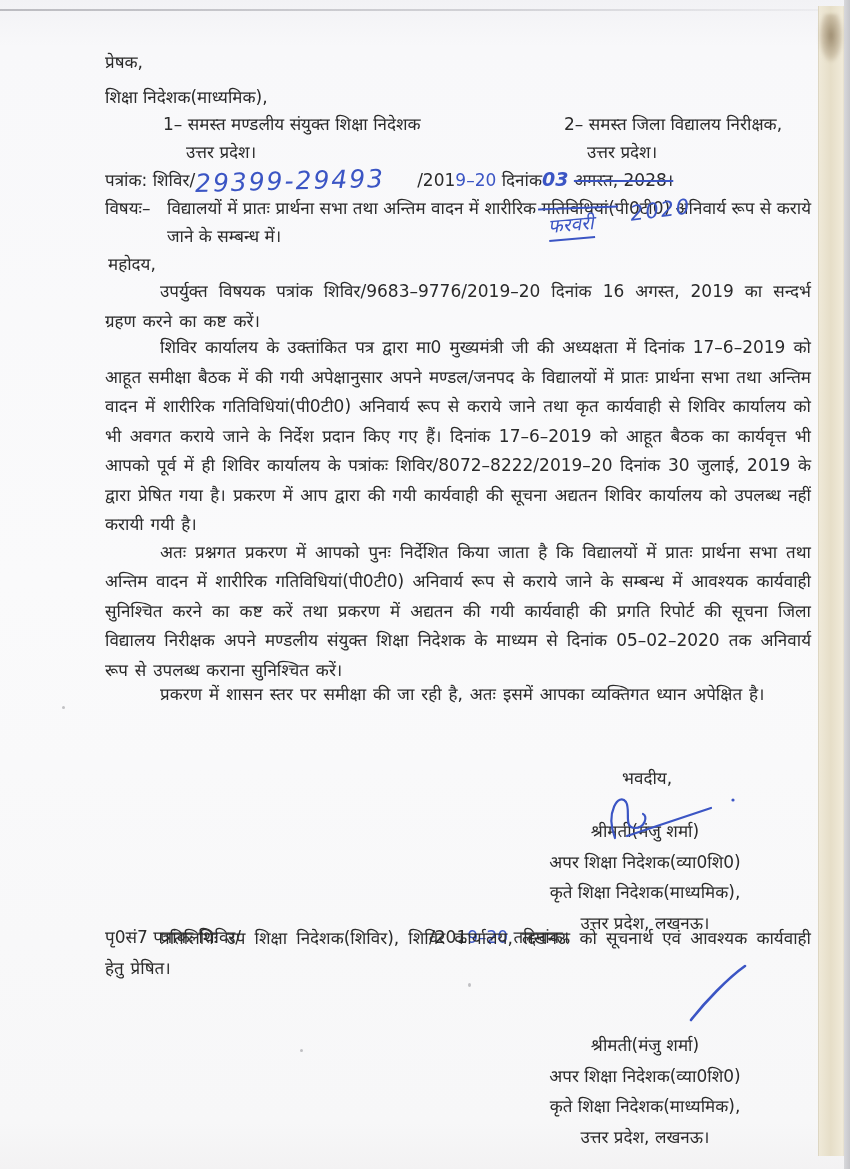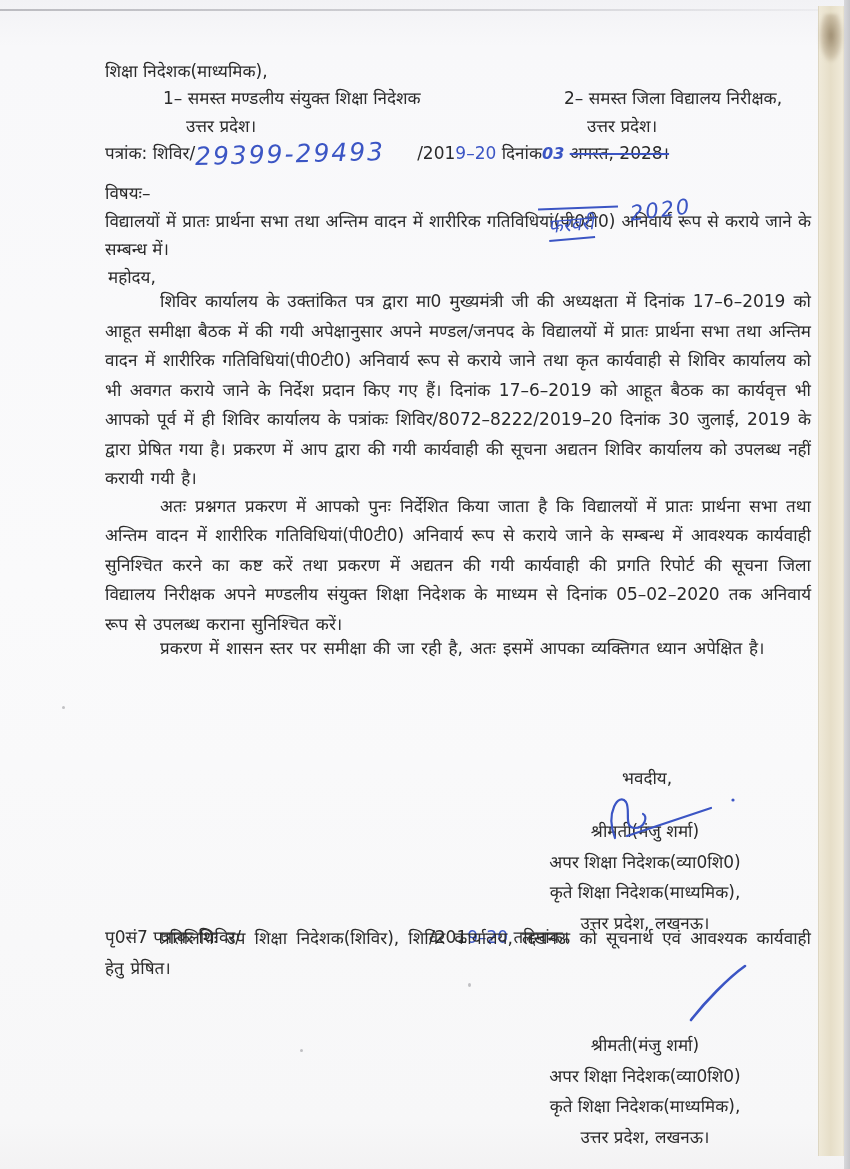--- a/index.html
+++ b/index.html
@@ -81,6 +81,7 @@
 
   <div class="content" style="padding-top:49px;">
 
+    <div class="line">प्रेषक,</div>
     <div class="line indent1" style="margin-top:9px;">शिक्षा निदेशक(माध्यमिक),</div>
 
 

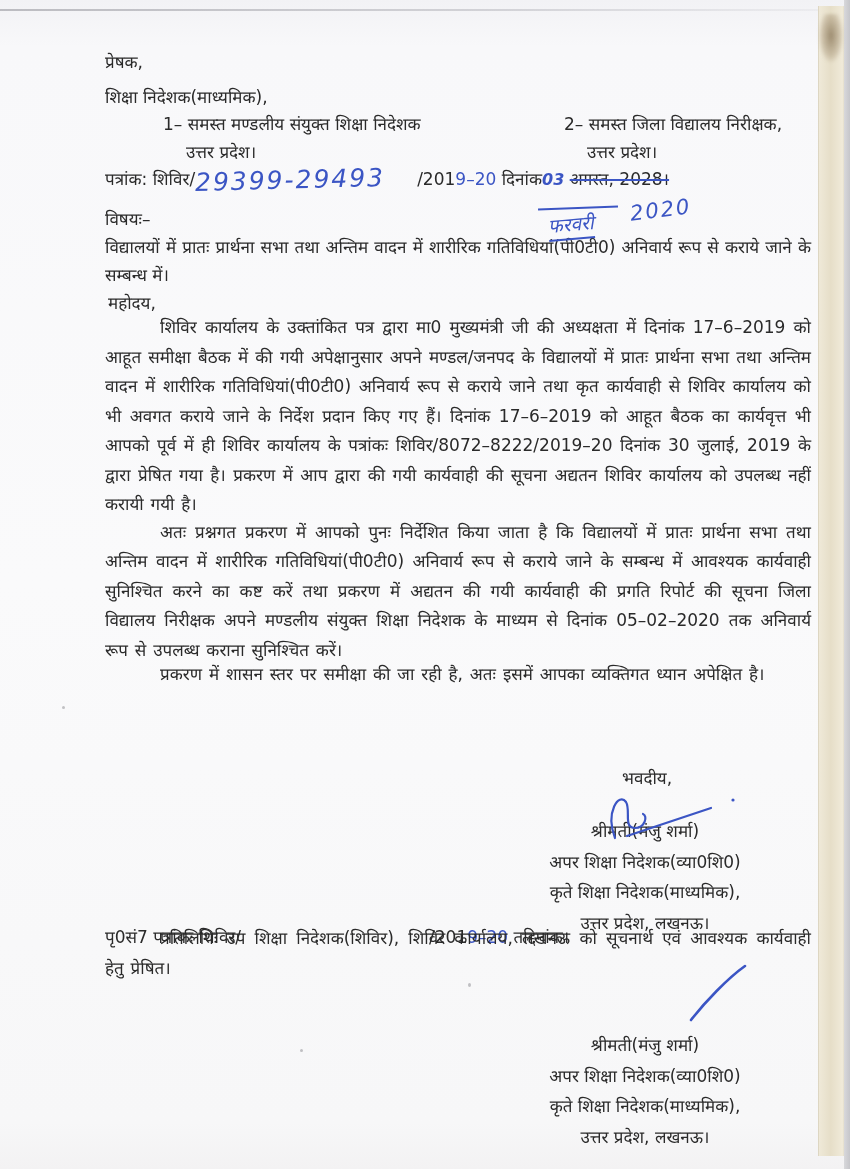--- a/index.html
+++ b/index.html
@@ -38,7 +38,7 @@
   .hw{color:#3b55c4;}
   .hw-number{display:inline-block;width:222px;font-size:25px;letter-spacing:2px;
     font-style:italic;color:#3b55c4;transform:rotate(-1.5deg);vertical-align:-3px;line-height:20px;}
-  .hw-day{font-size:16px;font-weight:bold;font-style:italic;color:#3b55c4;}
+  .hw-day{font-size:19px;font-weight:bold;font-style:italic;color:#3b55c4;}
   .struck{text-decoration:line-through;text-decoration-color:#3b55c4;text-decoration-thickness:2px;}
 
   .subject-row{display:flex;line-height:28px;}

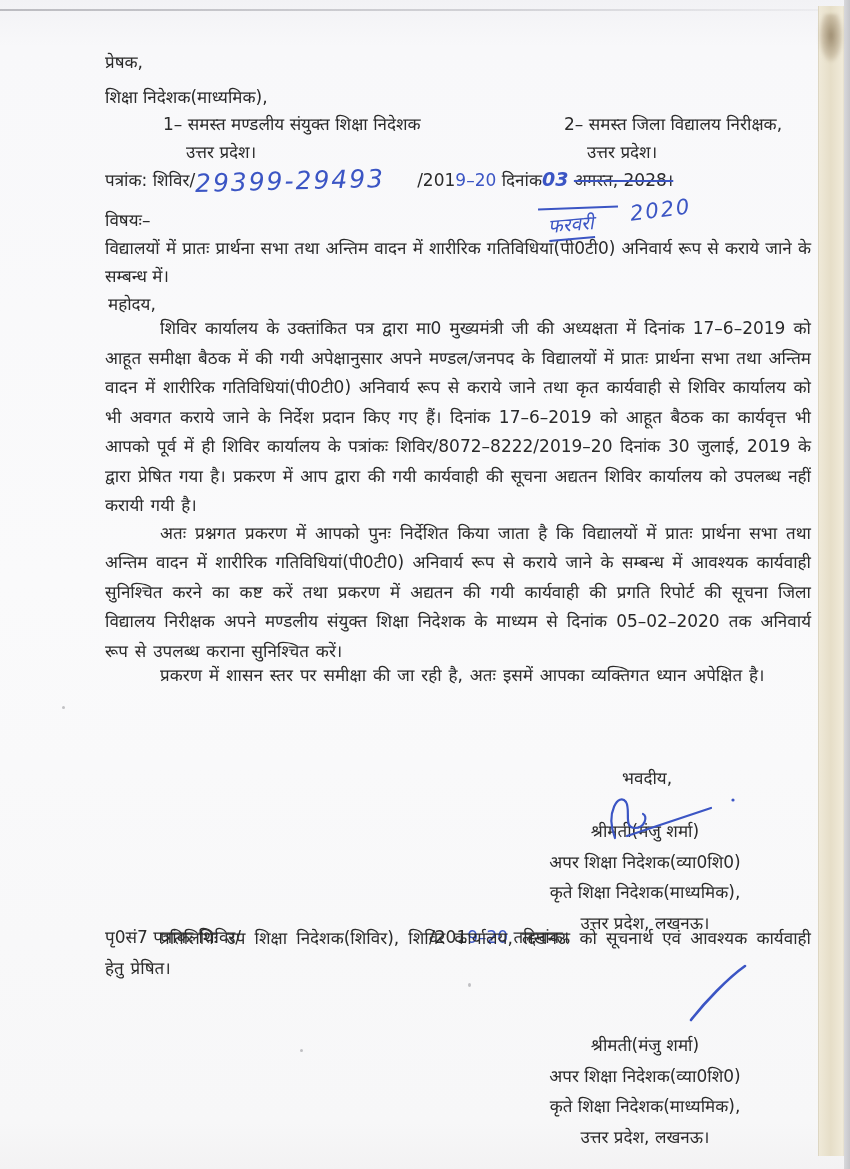--- a/index.html
+++ b/index.html
@@ -104,7 +104,7 @@
       <span class="struck">अगस्त, 2028।</span>
     </div>
 
-    <div class="subject-row" style="margin-top:12px;flex-direction:column;">
+    <div class="subject-row" style="margin-top:0px;">
       <div class="subject-label">विषयः–</div>
       <div class="subject-text">विद्यालयों में प्रातः प्रार्थना सभा तथा अन्तिम वादन में शारीरिक गतिविधियां(पी0टी0) अनिवार्य रूप से कराये जाने के सम्बन्ध में।</div>
     </div>

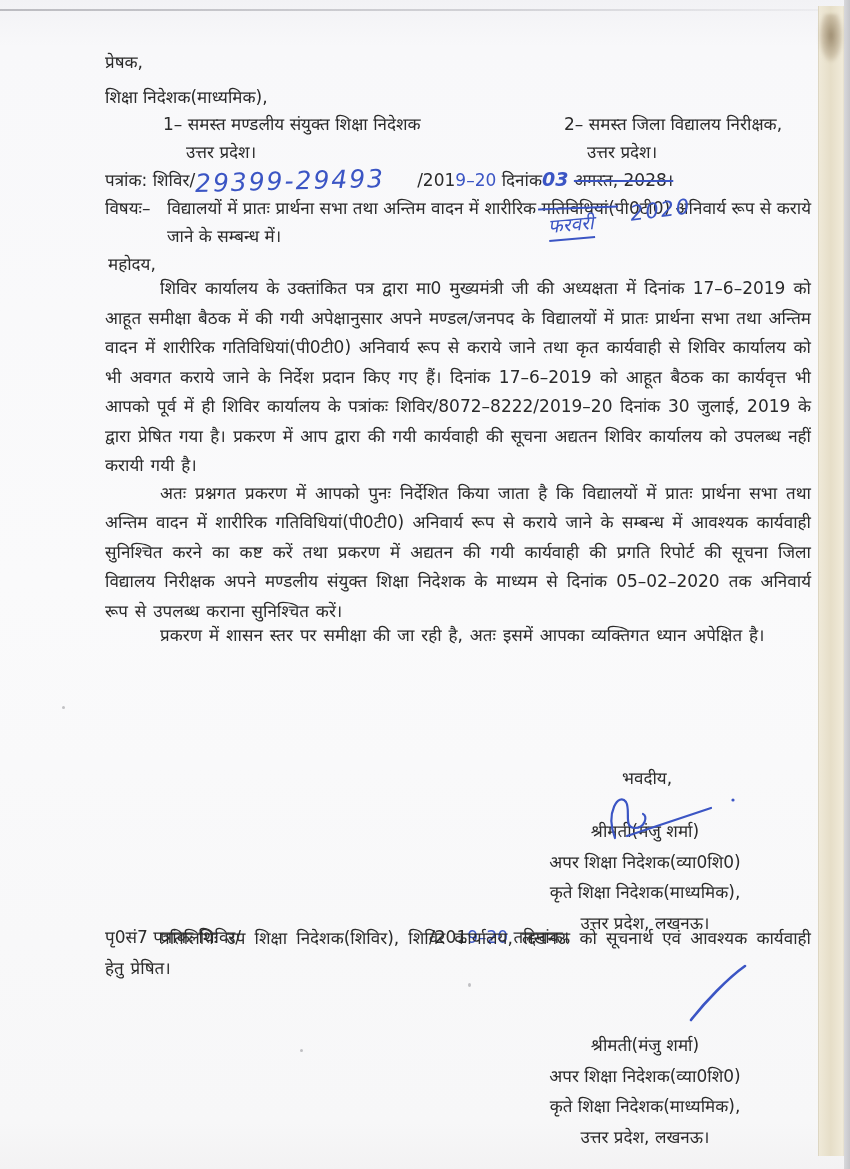--- a/index.html
+++ b/index.html
@@ -111,6 +111,7 @@
 
     <div class="line" style="margin-top:1px;margin-left:3px;">महोदय,</div>
 
+    <p class="para" style="margin-top:0;">उपर्युक्त विषयक पत्रांक शिविर/9683–9776/2019–20 दिनांक 16 अगस्त, 2019 का सन्दर्भ ग्रहण करने का कष्ट करें।</p>
     <p class="para" style="margin-top:-3px;">शिविर कार्यालय के उक्तांकित पत्र द्वारा मा0 मुख्यमंत्री जी की अध्यक्षता में दिनांक 17–6–2019 को आहूत समीक्षा बैठक में की गयी अपेक्षानुसार अपने मण्डल/जनपद के विद्यालयों में प्रातः प्रार्थना सभा तथा अन्तिम वादन में शारीरिक गतिविधियां(पी0टी0) अनिवार्य रूप से कराये जाने तथा कृत कार्यवाही से शिविर कार्यालय को भी अवगत कराये जाने के निर्देश प्रदान किए गए हैं। दिनांक 17–6–2019 को आहूत बैठक का कार्यवृत्त भी आपको पूर्व में ही शिविर कार्यालय के पत्रांकः शिविर/8072–8222/2019–20 दिनांक 30 जुलाई, 2019 के द्वारा प्रेषित गया है। प्रकरण में आप द्वारा की गयी कार्यवाही की सूचना अद्यतन शिविर कार्यालय को उपलब्ध नहीं करायी गयी है।</p>
     <p class="para" style="margin-top:-2px;">अतः प्रश्नगत प्रकरण में आपको पुनः निर्देशित किया जाता है कि विद्यालयों में प्रातः प्रार्थना सभा तथा अन्तिम वादन में शारीरिक गतिविधियां(पी0टी0) अनिवार्य रूप से कराये जाने के सम्बन्ध में आवश्यक कार्यवाही सुनिश्चित करने का कष्ट करें तथा प्रकरण में अद्यतन की गयी कार्यवाही की प्रगति रिपोर्ट की सूचना जिला विद्यालय निरीक्षक अपने मण्डलीय संयुक्त शिक्षा निदेशक के माध्यम से दिनांक 05–02–2020 तक अनिवार्य रूप से उपलब्ध कराना सुनिश्चित करें।</p>
     <p class="para" style="margin-top:-5px;">प्रकरण में शासन स्तर पर समीक्षा की जा रही है, अतः इसमें आपका व्यक्तिगत ध्यान अपेक्षित है।</p>

